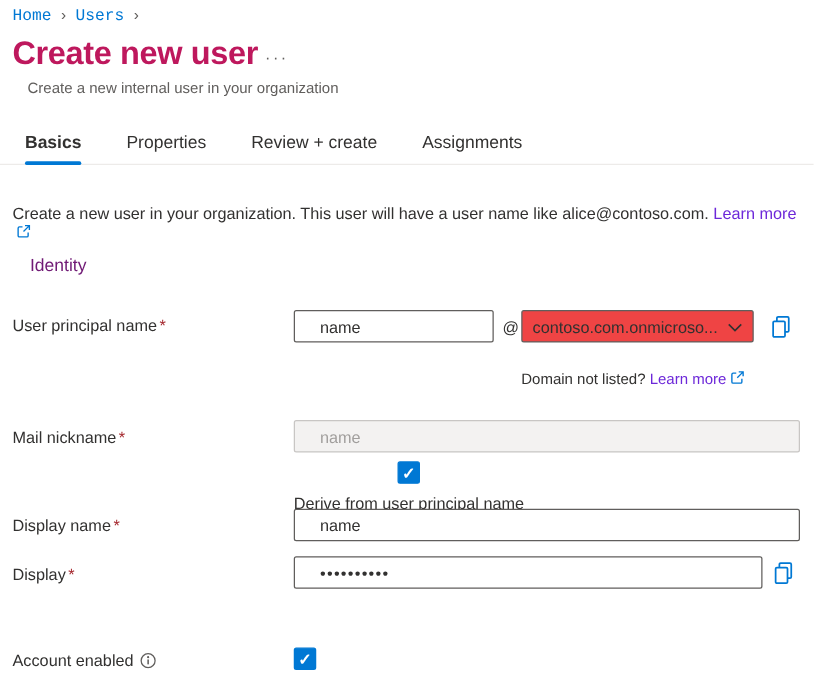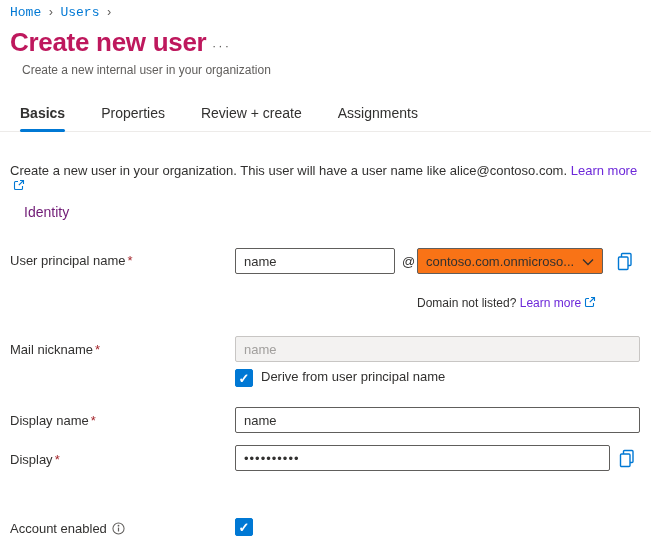--- a/index.html
+++ b/index.html
@@ -43,7 +43,7 @@
   .tb {
     position:absolute; height:26px; border:1px solid #605e5c; border-radius:2px;
     font-family:"Liberation Sans", sans-serif; font-size:13px; color:#323130;
-    padding:0 8px; background:#fff; outline:none;
+    padding:0 20px; background:#fff; outline:none;
   }
   .tb::placeholder { color:#a19f9d; }
   .tb.disabled { background:#f3f2f1; border-color:#c8c6c4; color:#a19f9d; }

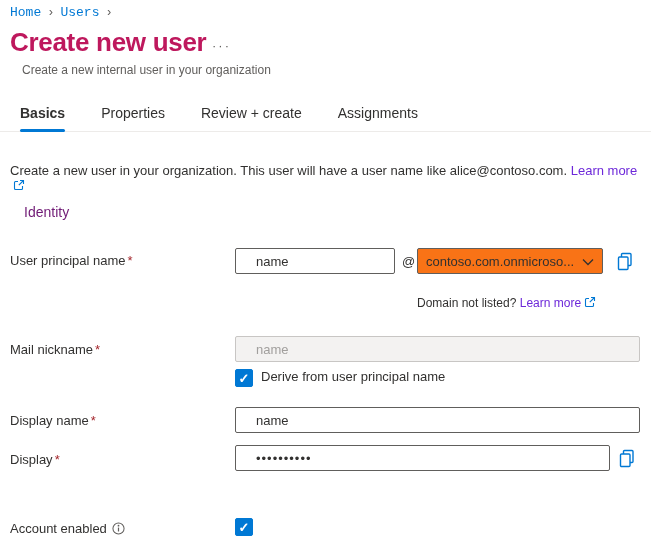--- a/index.html
+++ b/index.html
@@ -51,7 +51,7 @@
   .at-sign { position:absolute; font-size:13px; color:#323130; }
 
   .dropdown {
-    position:absolute; height:26px; border:1px solid #605e5c; border-radius:2px; background:#f97316;
+    position:absolute; height:26px; border:1px solid #605e5c; border-radius:2px; background:#ef4444;
     display:flex; align-items:center; justify-content:space-between; padding:0 8px; font-size:13px; cursor:pointer;
   }
   .dropdown .dd-text { overflow:hidden; white-space:nowrap; }

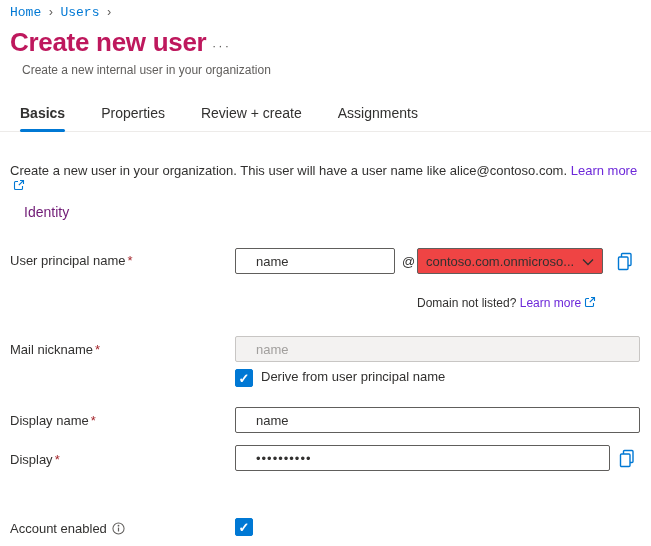--- a/index.html
+++ b/index.html
@@ -60,7 +60,7 @@
 
   .domain-help { position:absolute; left:417px; top:296px; font-size:12px; }
 
-  .checkbox-row { position:absolute; display:flex; gap:8px; }
+  .checkbox-row { position:absolute; display:flex; align-items:center; gap:8px;flex-direction:column; }
   .checkbox {
     width:18px; height:18px; background:#0078d4; border:1px solid #0078d4; border-radius:2px;
     display:flex; align-items:center; justify-content:center; cursor:pointer;

